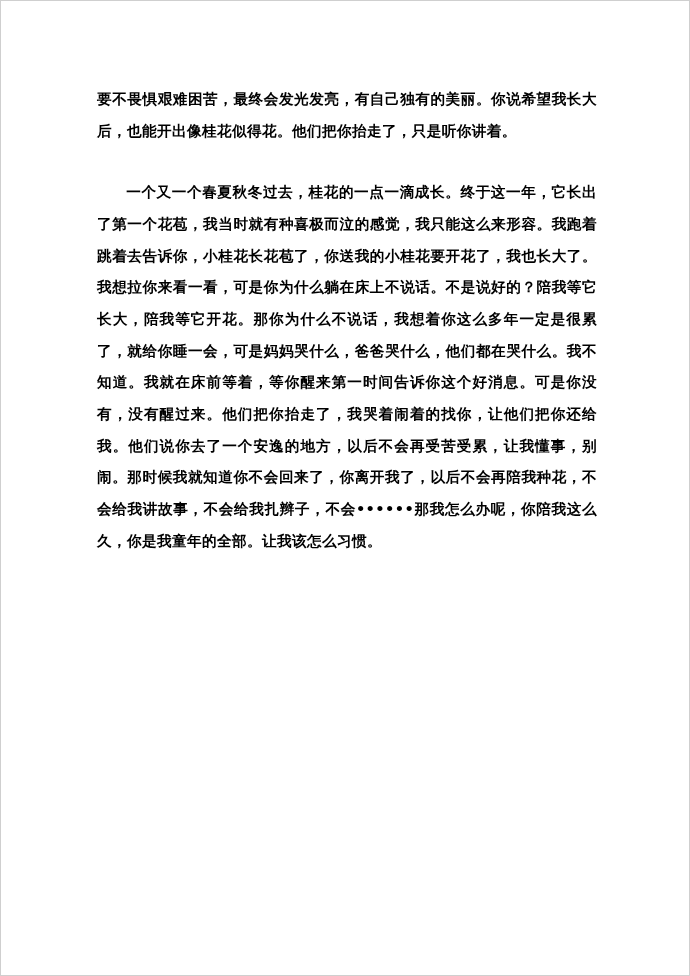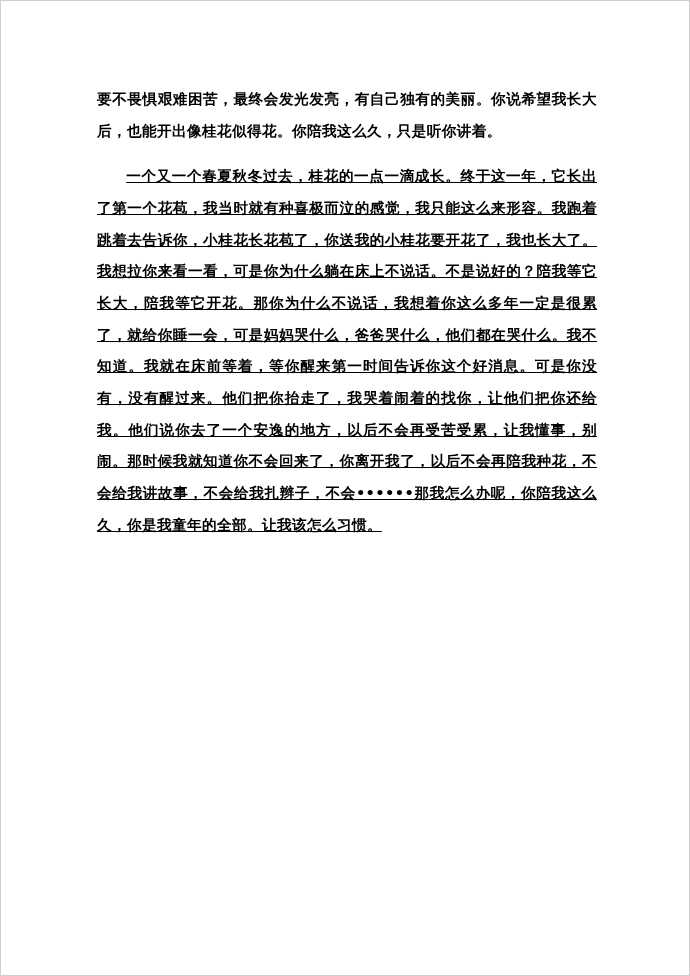--- a/index.html
+++ b/index.html
@@ -48,7 +48,7 @@
 
 <div class="page">
   <div class="content">
-    <p class="para">要不畏惧艰难困苦，最终会发光发亮，有自己独有的美丽。你说希望我长大后，也能开出像桂花似得花。你陪我这么久，只是听你讲着。</p>
+    <p class="para">要不畏惧艰难困苦，最终会发光发亮，有自己独有的美丽。你说希望我长大后，也能开出像桂花似得花。他们把你抬走了，只是听你讲着。</p>
     <p class="para indent">一个又一个春夏秋冬过去，桂花的一点一滴成长。终于这一年，它长出了第一个花苞，我当时就有种喜极而泣的感觉，我只能这么来形容。我跑着跳着去告诉你，小桂花长花苞了，你送我的小桂花要开花了，我也长大了。我想拉你来看一看，可是你为什么躺在床上不说话。不是说好的？陪我等它长大，陪我等它开花。那你为什么不说话，我想着你这么多年一定是很累了，就给你睡一会，可是妈妈哭什么，爸爸哭什么，他们都在哭什么。我不知道。我就在床前等着，等你醒来第一时间告诉你这个好消息。可是你没有，没有醒过来。他们把你抬走了，我哭着闹着的找你，让他们把你还给我。他们说你去了一个安逸的地方，以后不会再受苦受累，让我懂事，别闹。那时候我就知道你不会回来了，你离开我了，以后不会再陪我种花，不会给我讲故事，不会给我扎辫子，不会••••••那我怎么办呢，你陪我这么久，你是我童年的全部。让我该怎么习惯。</p>
   </div>
 </div>

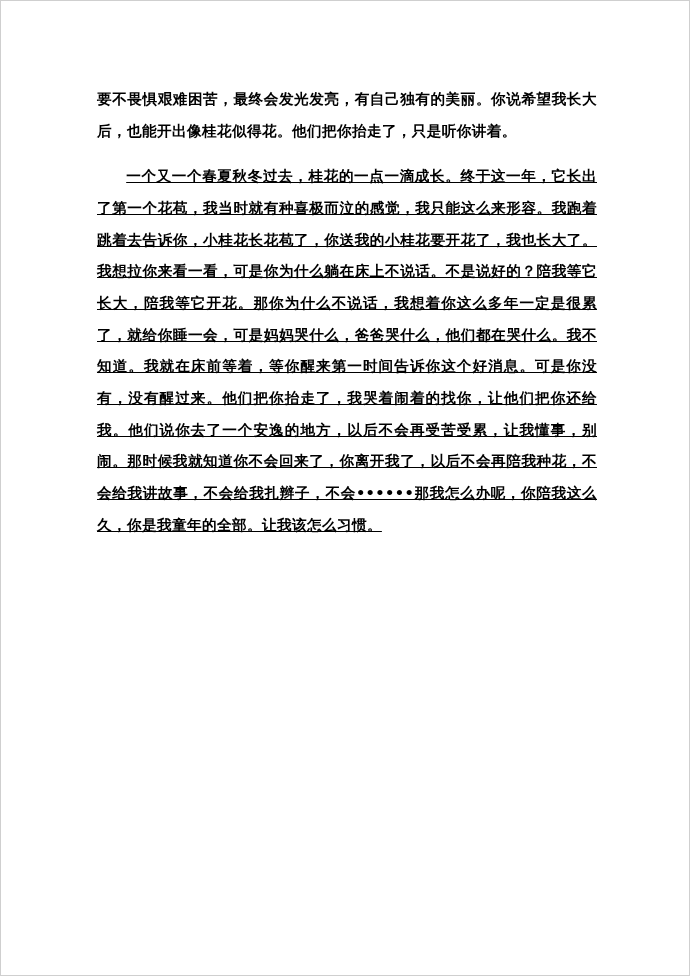--- a/index.html
+++ b/index.html
@@ -36,8 +36,7 @@
     font-weight: 600;
   }
   .para + .para {
-    margin-top: 14px;
-    text-decoration: underline;
+    margin-top: 30px;
   }
   .indent {
     text-indent: 2em;

